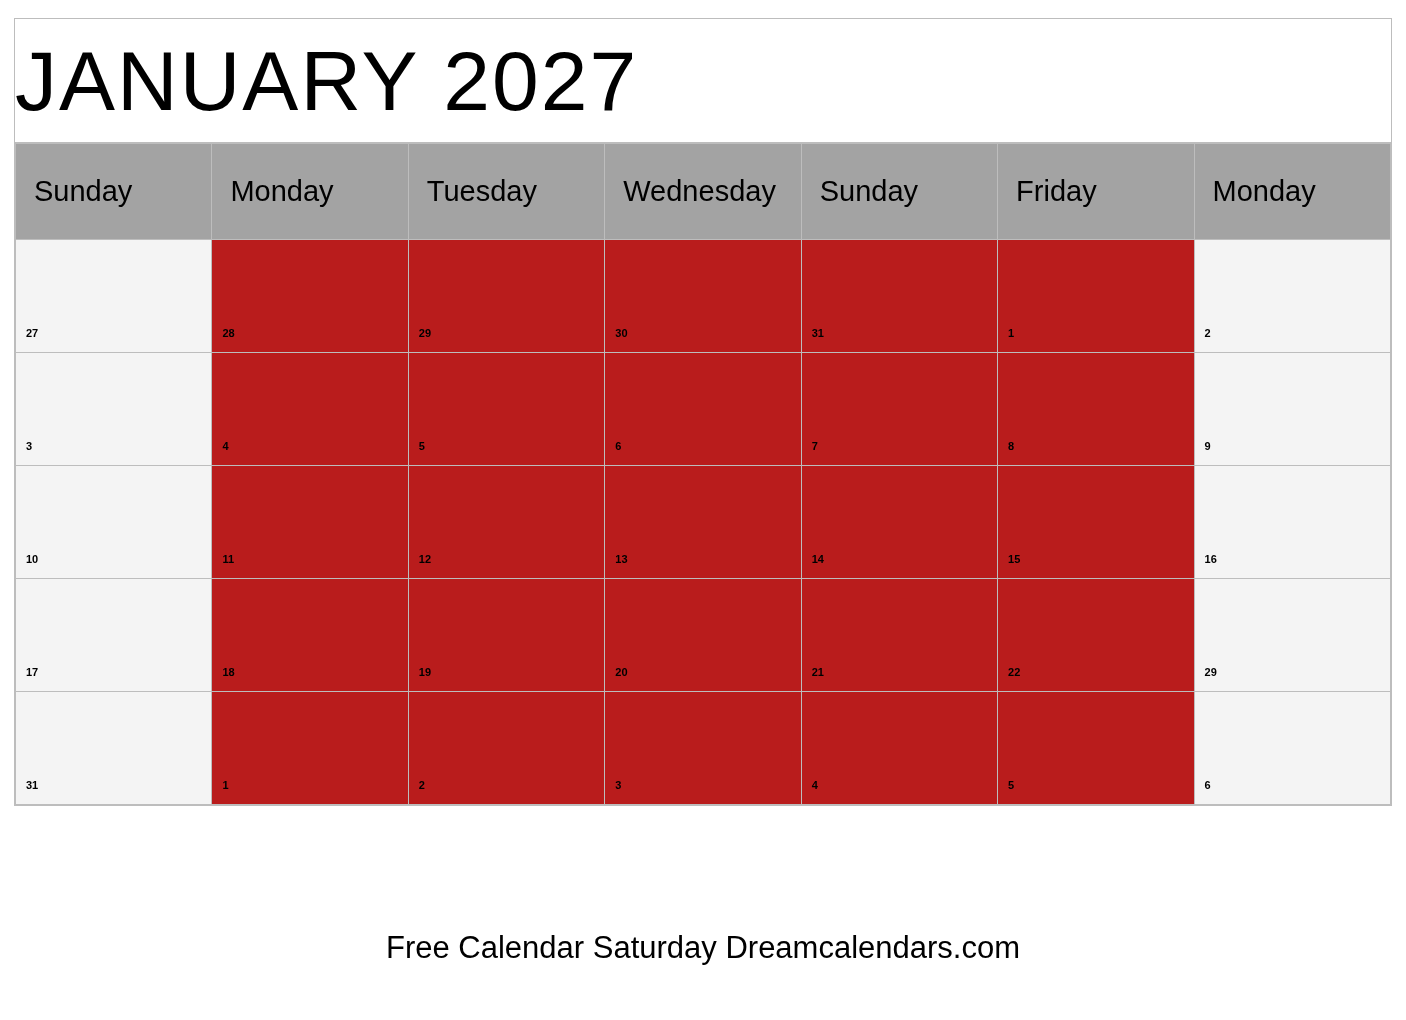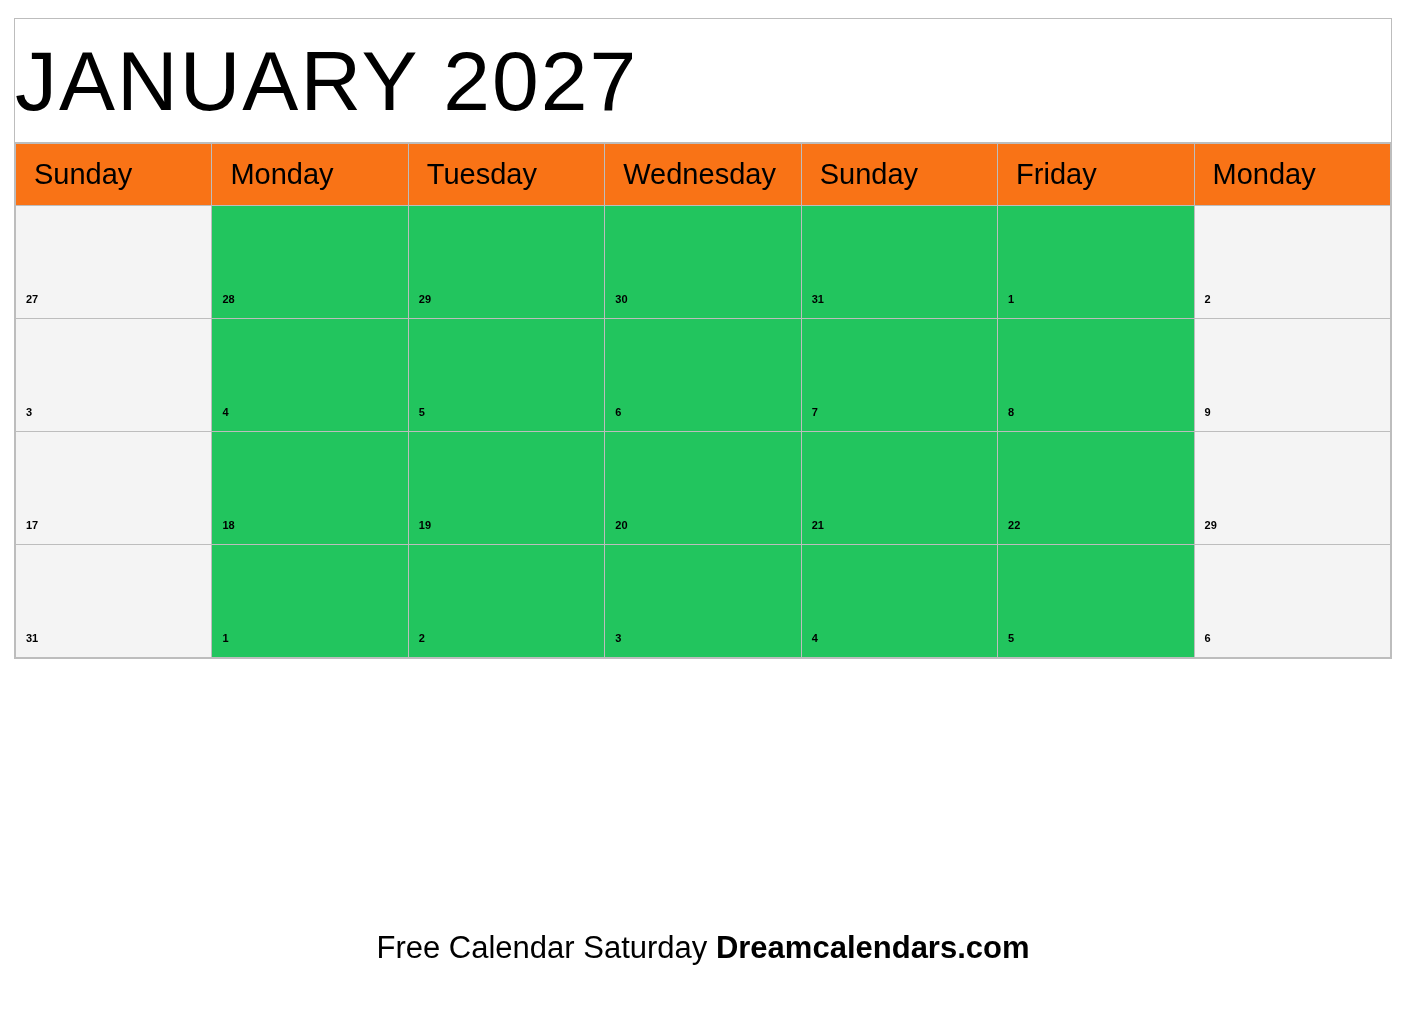--- a/index.html
+++ b/index.html
@@ -55,13 +55,13 @@
     padding: 0;
   }
   table.grid th {
-    height: 62px;
+    height: 96px;
     font-size: 29px;
     font-weight: 400;
     text-align: left;
     padding-left: 18px;
     vertical-align: middle;
-    background: #f97316;
+    background: #a3a3a3;
   }
   table.grid td {
     height: 113px;

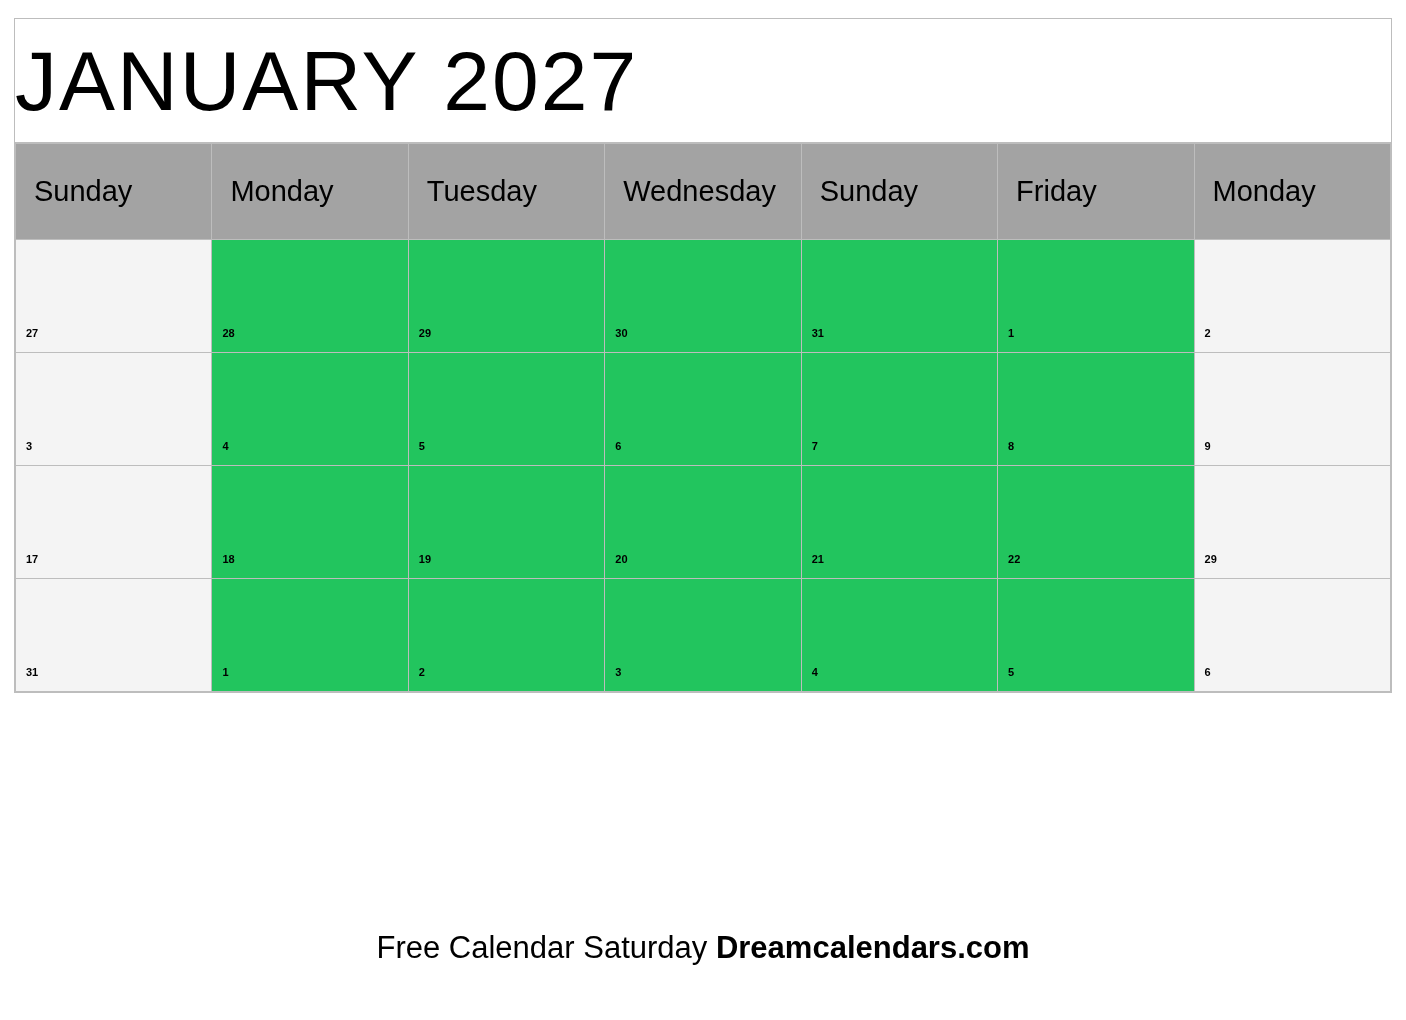--- a/index.html
+++ b/index.html
@@ -66,7 +66,7 @@
   table.grid td {
     height: 113px;
     vertical-align: bottom;
-    background: #22c55e;
+    background: #b91c1c;
     position: relative;
   }
   table.grid td.weekend {

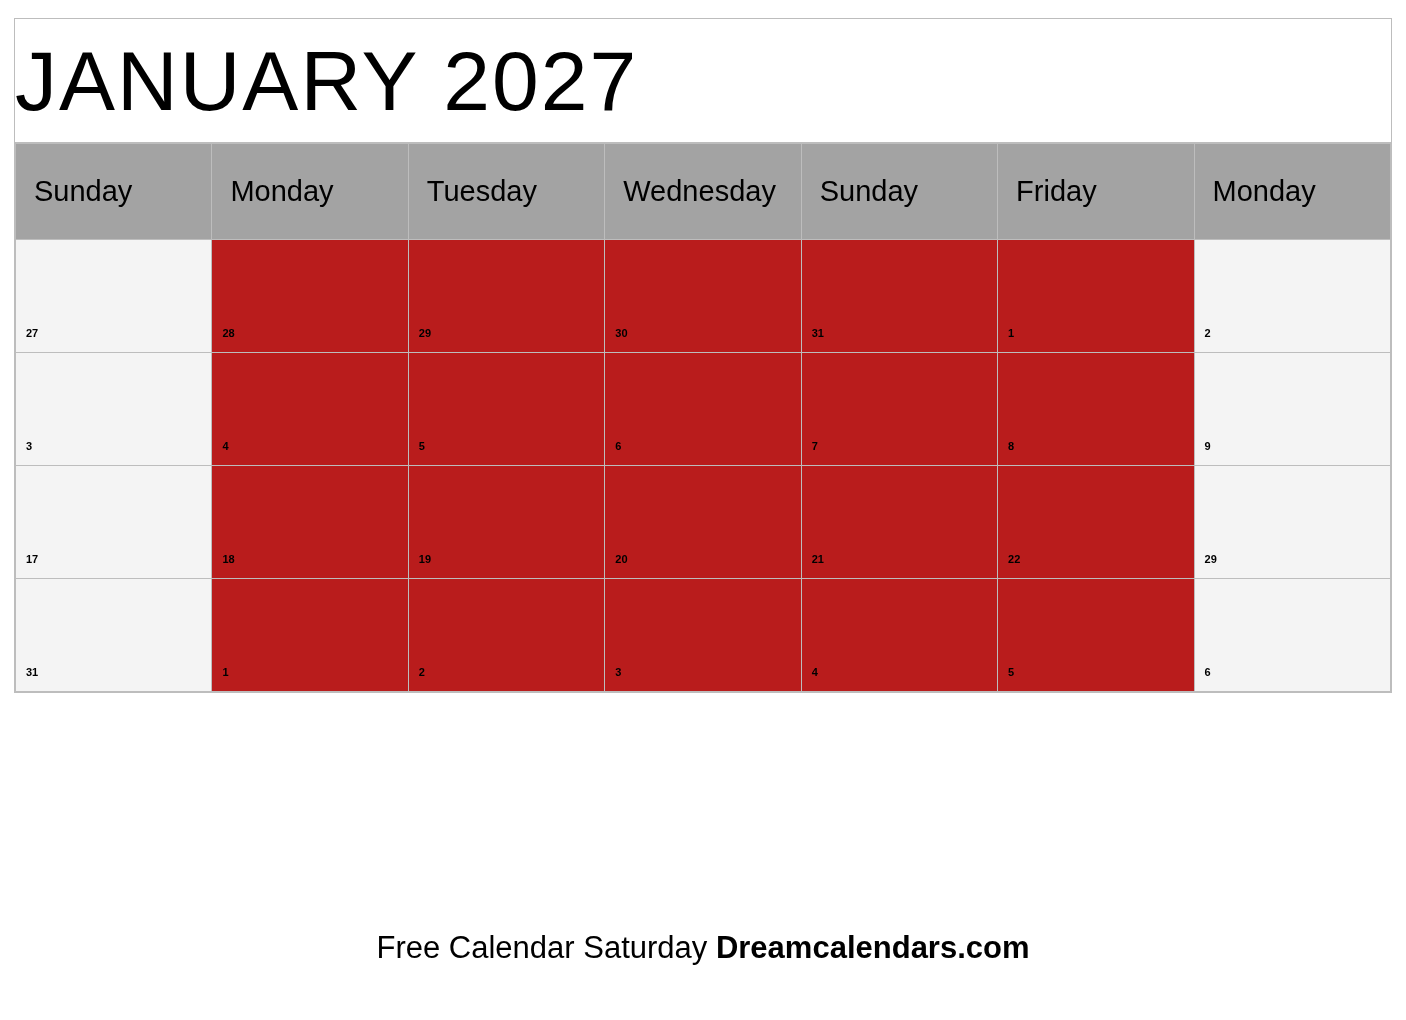--- a/index.html
+++ b/index.html
@@ -167,6 +167,29 @@
         </tr>
         <tr>
           <td class="weekend">
+              <span class="daynum">10</span>
+            </td>
+          <td>
+              <span class="daynum">11</span>
+            </td>
+          <td>
+              <span class="daynum">12</span>
+            </td>
+          <td>
+              <span class="daynum">13</span>
+            </td>
+          <td>
+              <span class="daynum">14</span>
+            </td>
+          <td>
+              <span class="daynum">15</span>
+            </td>
+          <td class="weekend">
+              <span class="daynum">16</span>
+            </td>
+        </tr>
+        <tr>
+          <td class="weekend">
               <span class="daynum">17</span>
             </td>
           <td>

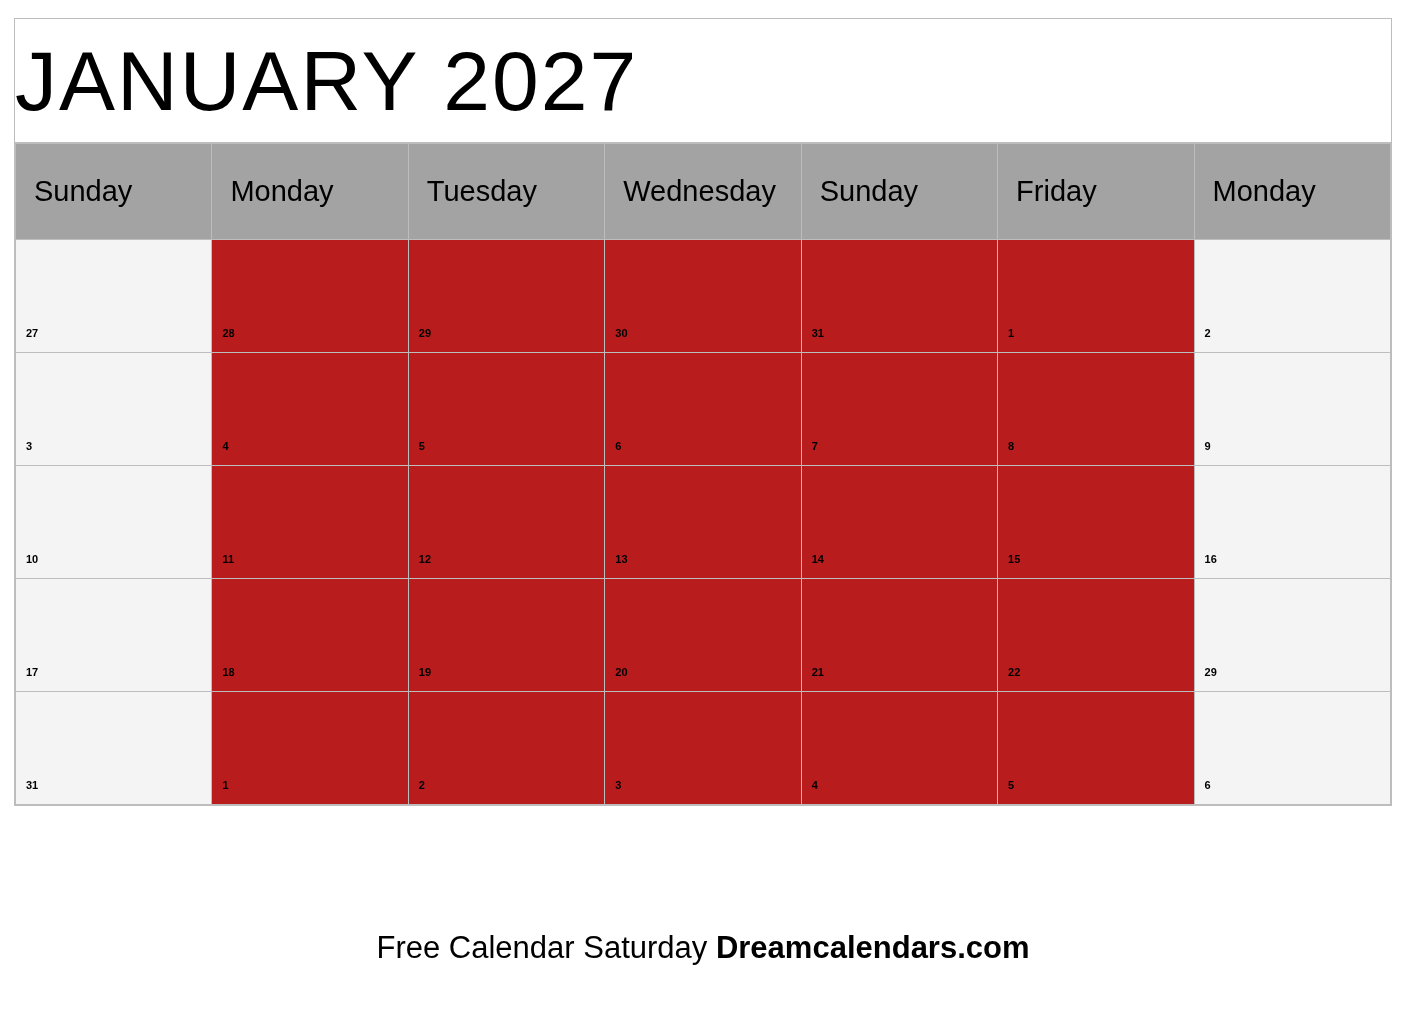--- a/index.html
+++ b/index.html
@@ -92,7 +92,7 @@
     font-weight: 400;
   }
   .footer .brand {
-    font-weight: bold;
+    font-weight: normal;
   }
 </style>
 </head>

